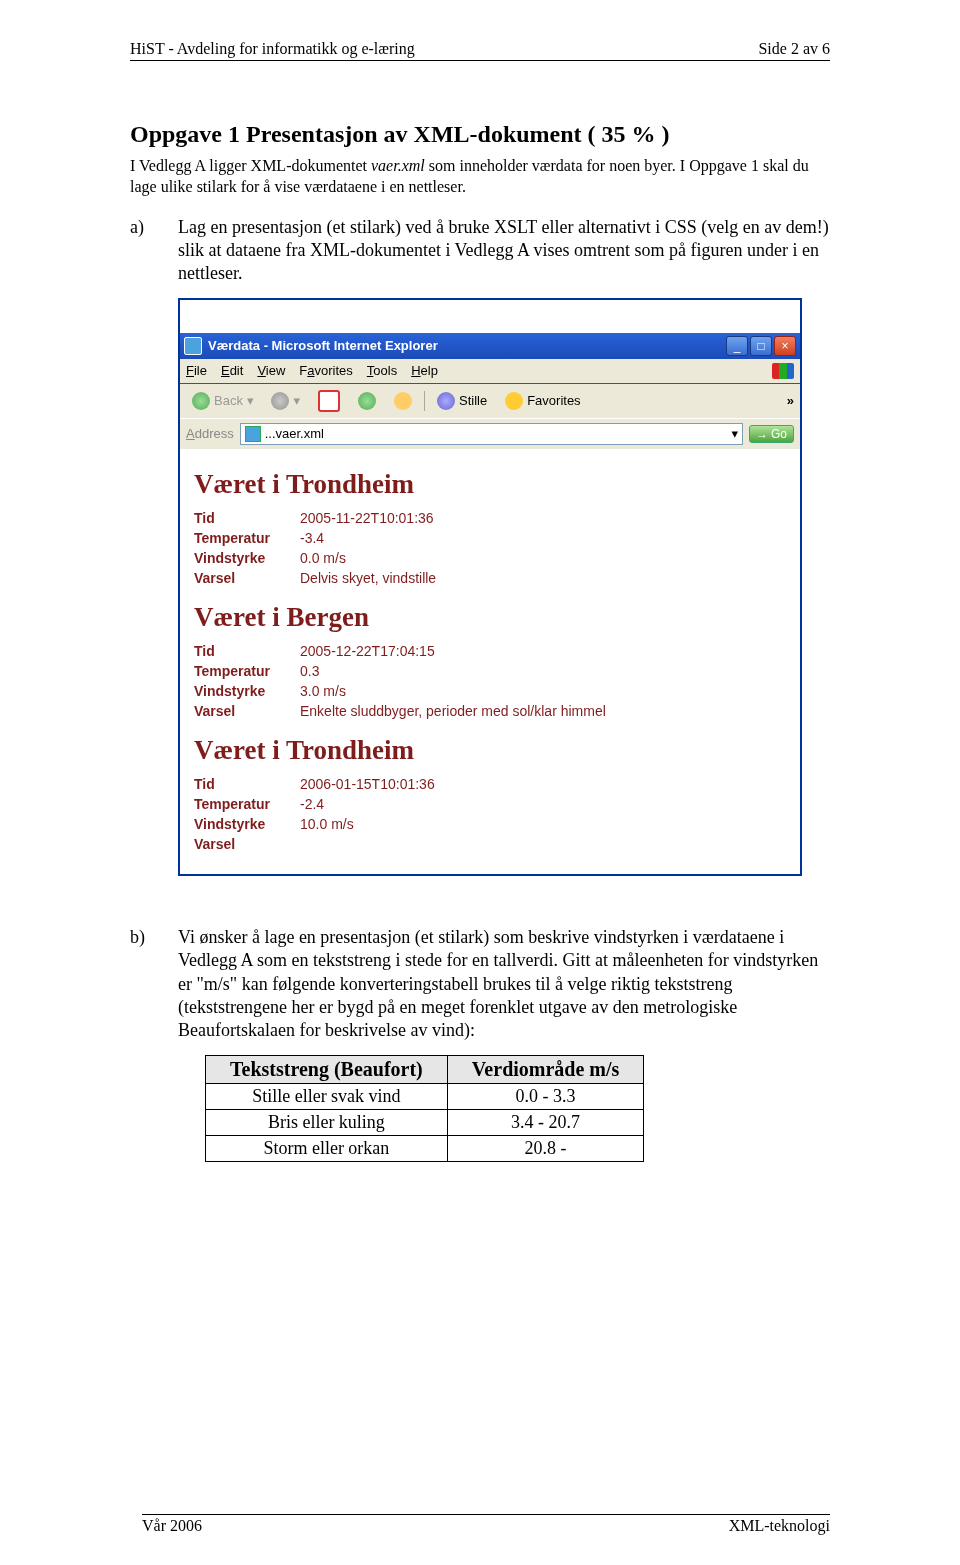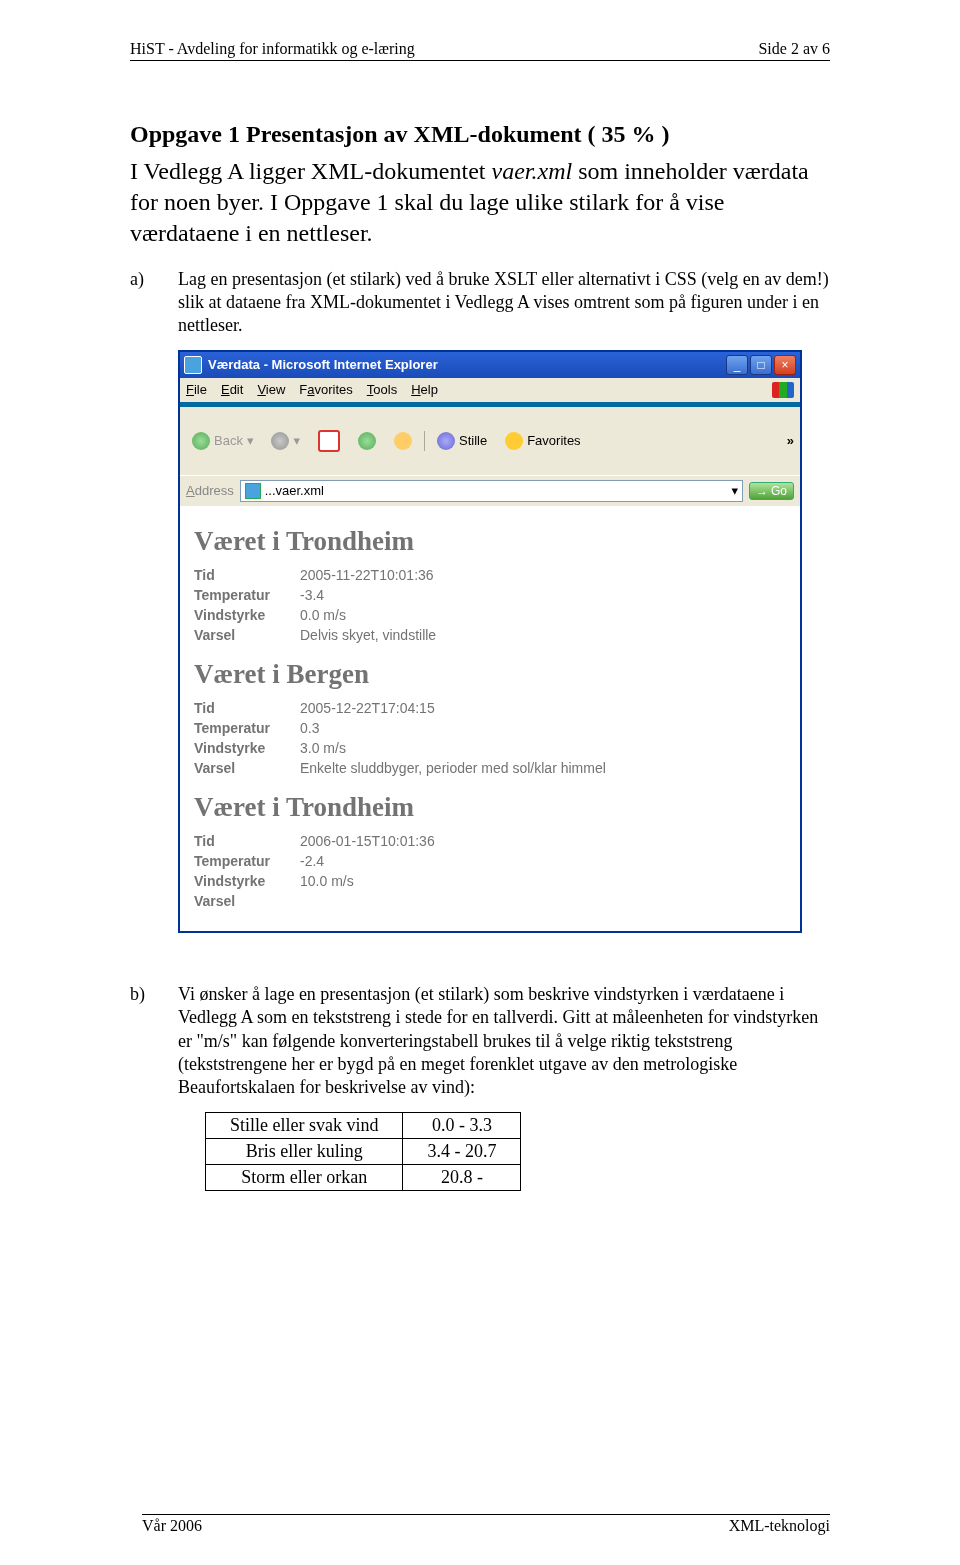--- a/index.html
+++ b/index.html
@@ -7,7 +7,7 @@
   .hdrline { display:flex; justify-content:space-between; font-size:16px; border-bottom:1px solid #000; padding-bottom:2px; }
   .spacer { height:60px; }
   .h1line { font-size:24px; font-weight:bold; margin-bottom:8px; }
-  .para { font-size:24px; line-height:1.3; margin-bottom:18px; }
+  .para { font-size:16px; line-height:1.3; margin-bottom:18px; }
   .li-row { display:flex; font-size:18px; line-height:1.3; margin-bottom:12px; }
   .li-mark { width:48px; flex-shrink:0; }
   .li-body { flex:1; }

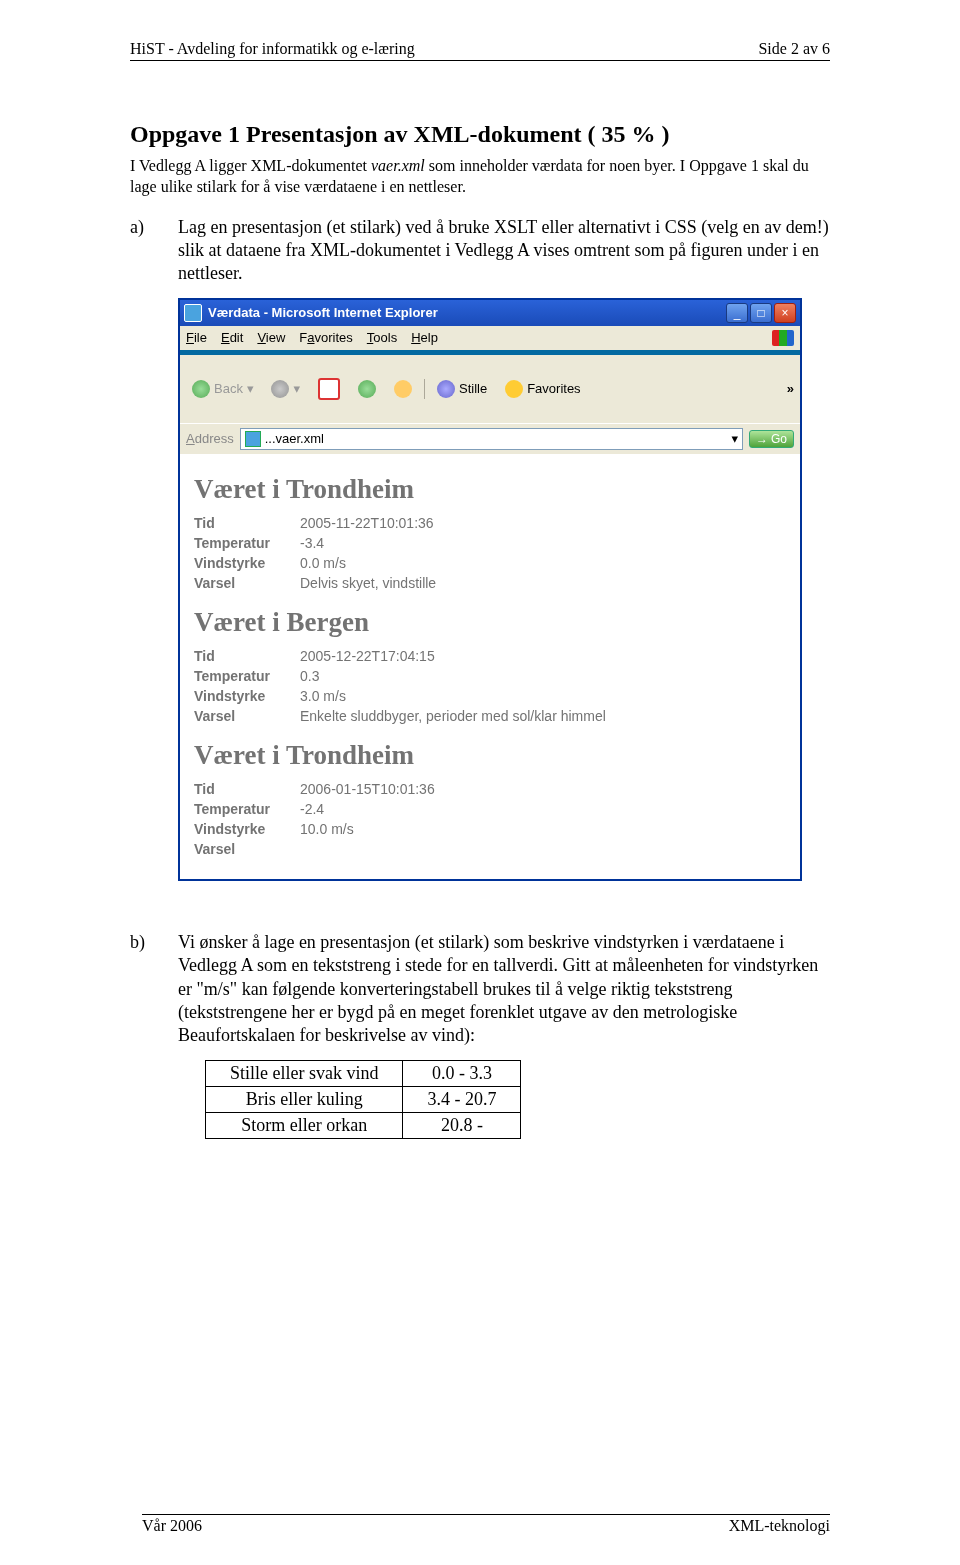--- a/index.html
+++ b/index.html
@@ -13,7 +13,7 @@
   .li-body { flex:1; }
   .ital { font-style:italic; }
   .browser { width:620px; margin:8px 0 0 48px; border:2px solid #003399; font-family:Tahoma,Arial,sans-serif; font-size:13px; background:#fff; }
-  .titlebar { height:26px; background:linear-gradient(#2a62d8,#1a4bb8); color:#fff; display:flex; align-items:center; padding:0 4px; }
+  .titlebar { height:26px; background:linear-gradient(#2a62d8,#1a4bb8); color:#fff; display:flex; align-items:center; padding:0 4px;margin-top:33px; }
   .titlebar .ieicon { width:16px;height:16px;background:#4aa3df;border:1px solid #fff;border-radius:2px;margin-right:6px; }
   .titlebar .ttl { flex:1; font-weight:bold; font-size:13px; }
   .winbtn { width:20px;height:18px;background:linear-gradient(#6fa3ef,#3b6ed0);border:1px solid #1a3a80;border-radius:3px;margin-left:2px;color:#fff;display:flex;align-items:center;justify-content:center;font-size:12px;line-height:1; }

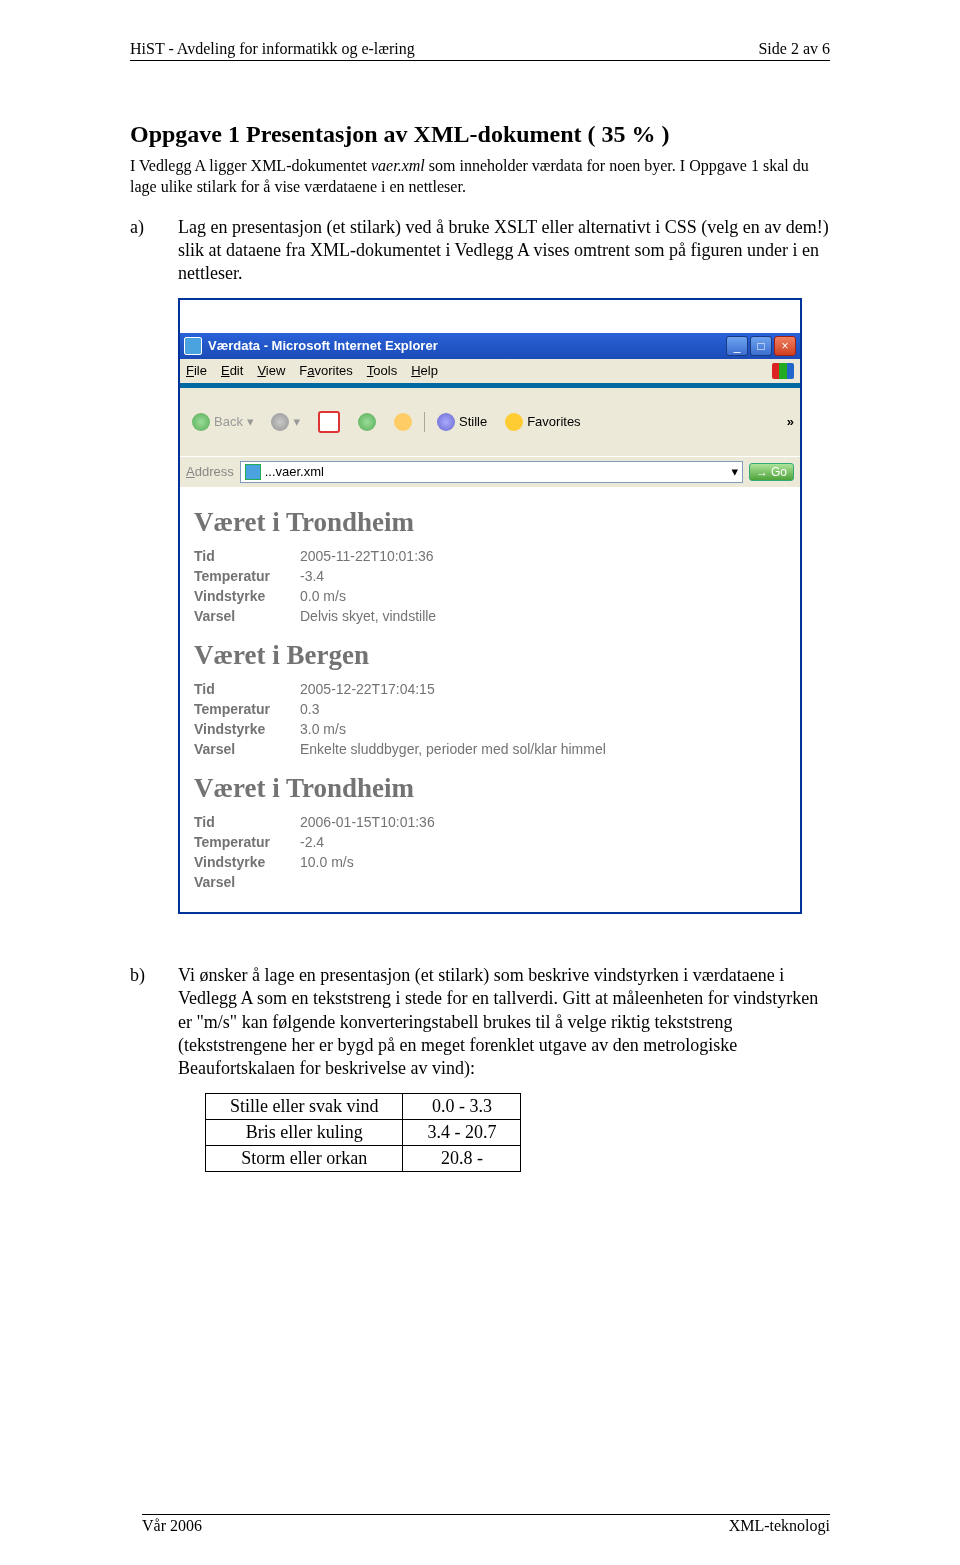--- a/index.html
+++ b/index.html
@@ -20,7 +20,7 @@
   .winbtn.close { background:linear-gradient(#f08060,#d04020); border-color:#a02010; }
   .menubar { background:#ece9d8; padding:4px 6px; display:flex; gap:14px; color:#000; }
   .menubar .flag { margin-left:auto; width:22px;height:16px; background:linear-gradient(90deg,#d22 33%,#2a2 33% 66%,#26c 66%); border-radius:2px; }
-  .toolbar { background:#ece9d8; padding:21px 6px; display:flex; align-items:center; gap:6px; border-top:5px solid #0369a1; }
+  .toolbar { background:#ece9d8; padding:4px 6px; display:flex; align-items:center; gap:6px; border-top:1px solid #0369a1; }
   .tbtn { display:flex; align-items:center; gap:4px; padding:2px 6px; color:#999; }
   .tbtn.en { color:#000; }
   .ticon { width:18px;height:18px;border-radius:50%; display:inline-block; }

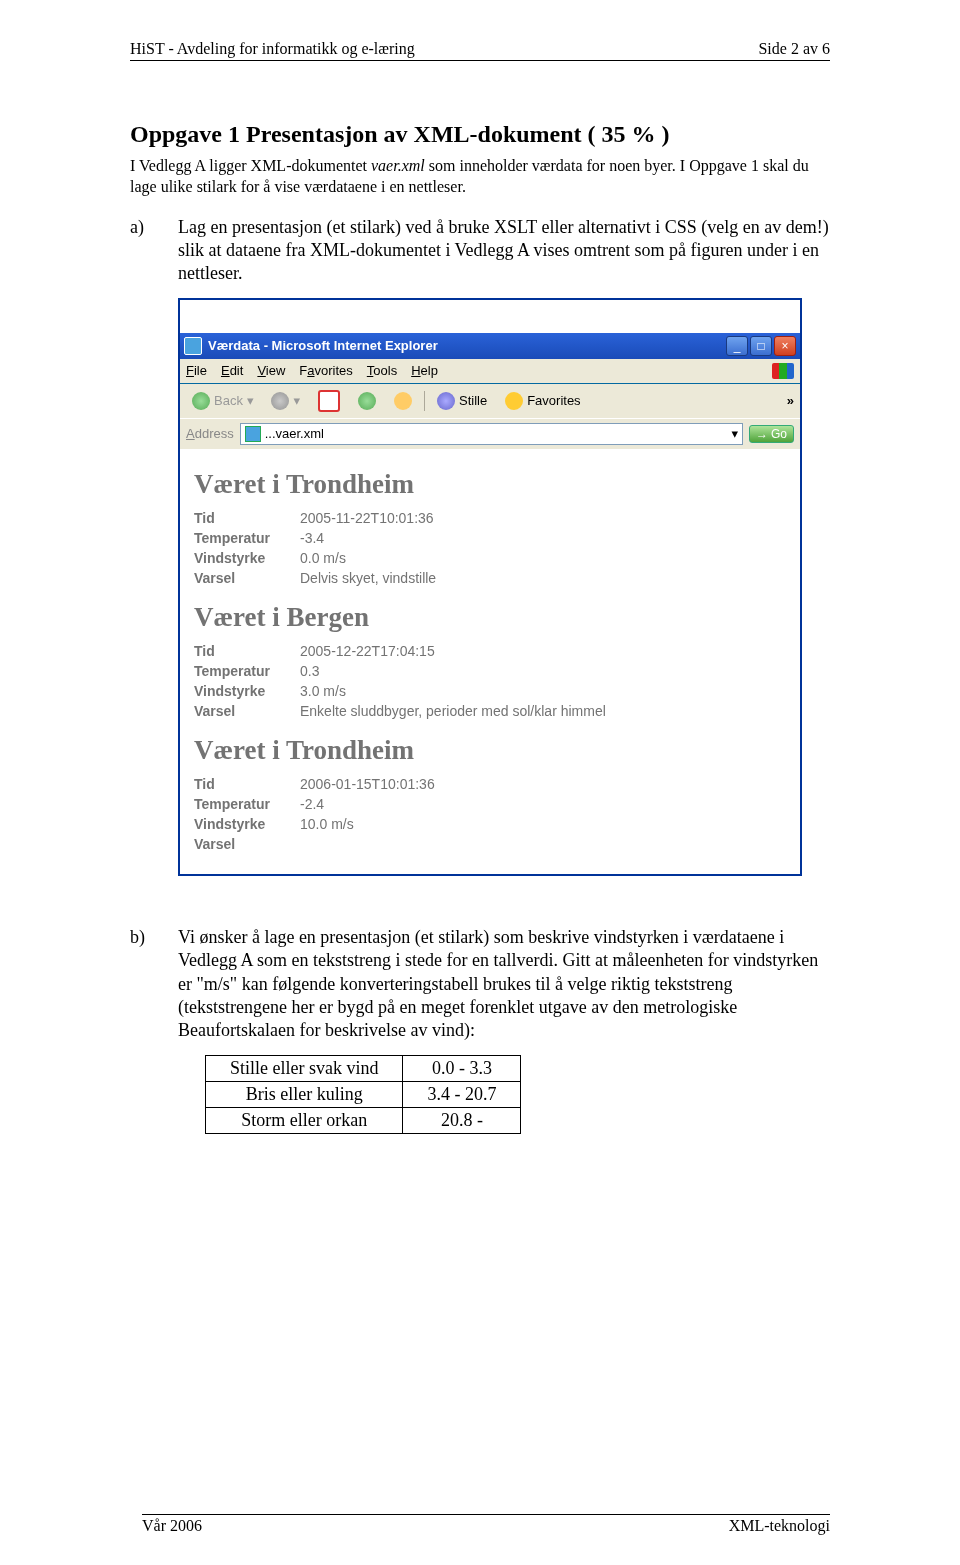--- a/index.html
+++ b/index.html
@@ -36,7 +36,7 @@
   .addrbox { flex:1; background:#fff; border:1px solid #7f9db9; padding:2px 4px; display:flex; align-items:center; gap:4px; }
   .addrbox .favi { width:14px;height:14px;background:#4aa3df;border:1px solid #2a5; }
   .gobtn { background:linear-gradient(#aee49a,#4fa33a); border:1px solid #3a7; border-radius:3px; color:#fff; padding:1px 6px; display:flex; align-items:center; gap:3px; font-size:12px; }
-  .content { background:#fff; padding:6px 14px 20px 14px; font-family:"Times New Roman",serif; color:#737373; }
+  .content { background:#fff; padding:6px 14px 20px 14px; font-family:"Times New Roman",serif; color:#7f1d1d; }
   .content h2 { font-size:27px; font-weight:bold; margin:14px 0 8px 0; }
   .content table { border-collapse:collapse; font-size:14px; font-family:Tahoma,Arial,sans-serif; }
   .content table td { padding:2px 6px 2px 0; vertical-align:top; }

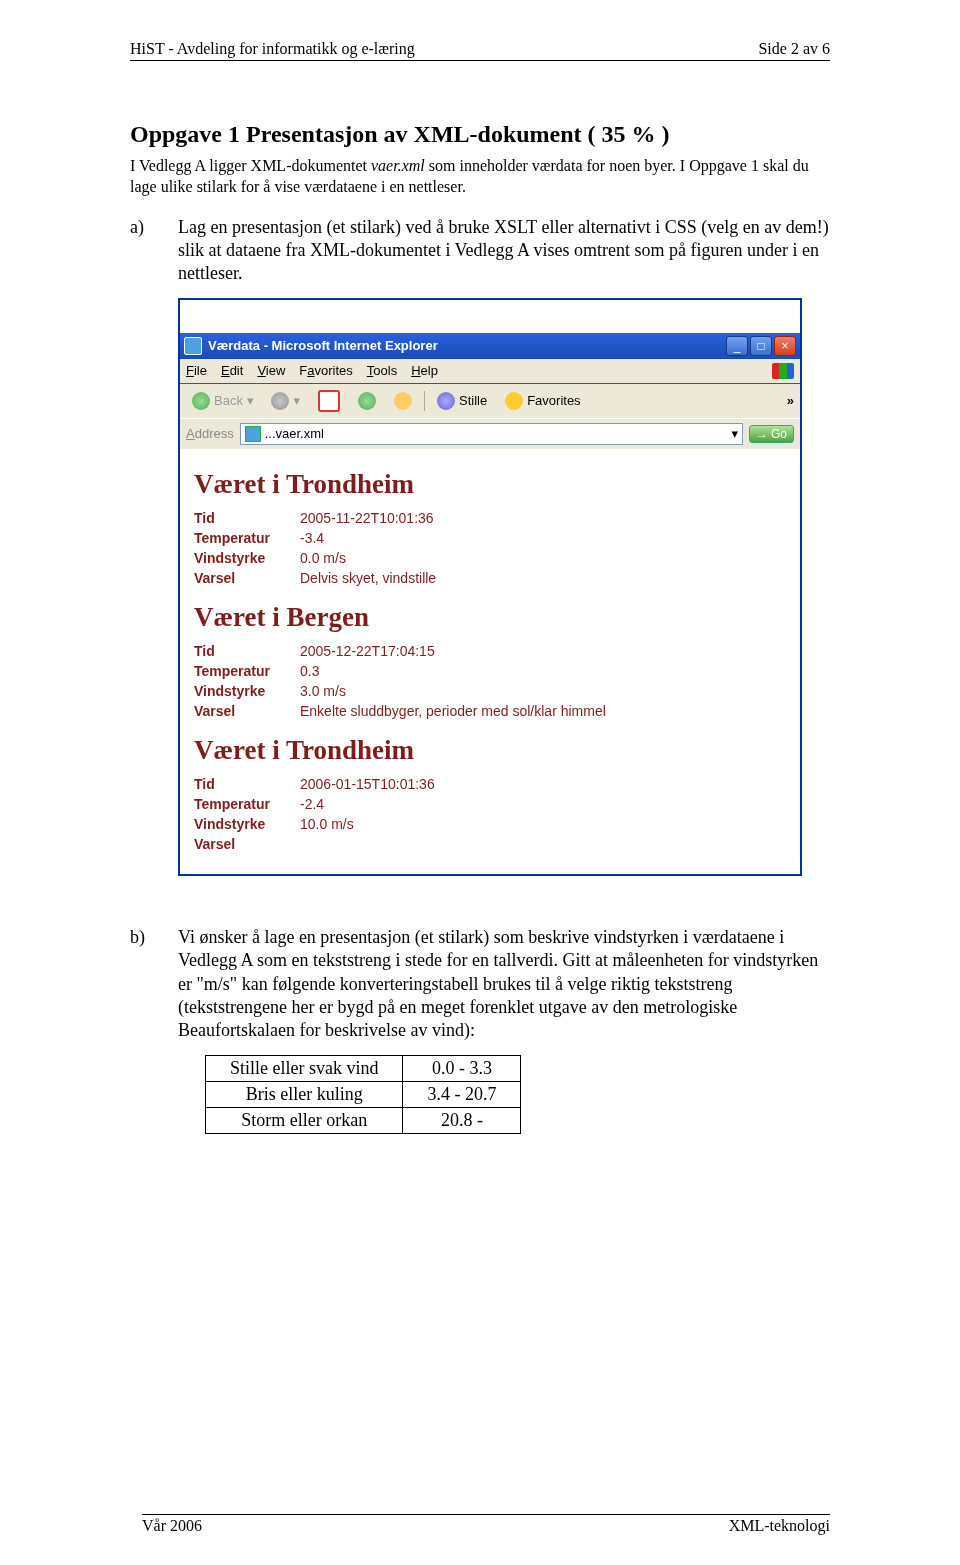--- a/index.html
+++ b/index.html
@@ -207,6 +207,10 @@
 
   <table class="beau-table">
     <tbody>
+        <tr>
+      <th>Tekststreng (Beaufort)</th>
+      <th>Verdiområde m/s</th>
+    </tr>
     <tr>
           <td class="l">Stille eller svak vind</td>
           <td>0.0 - 3.3</td>

